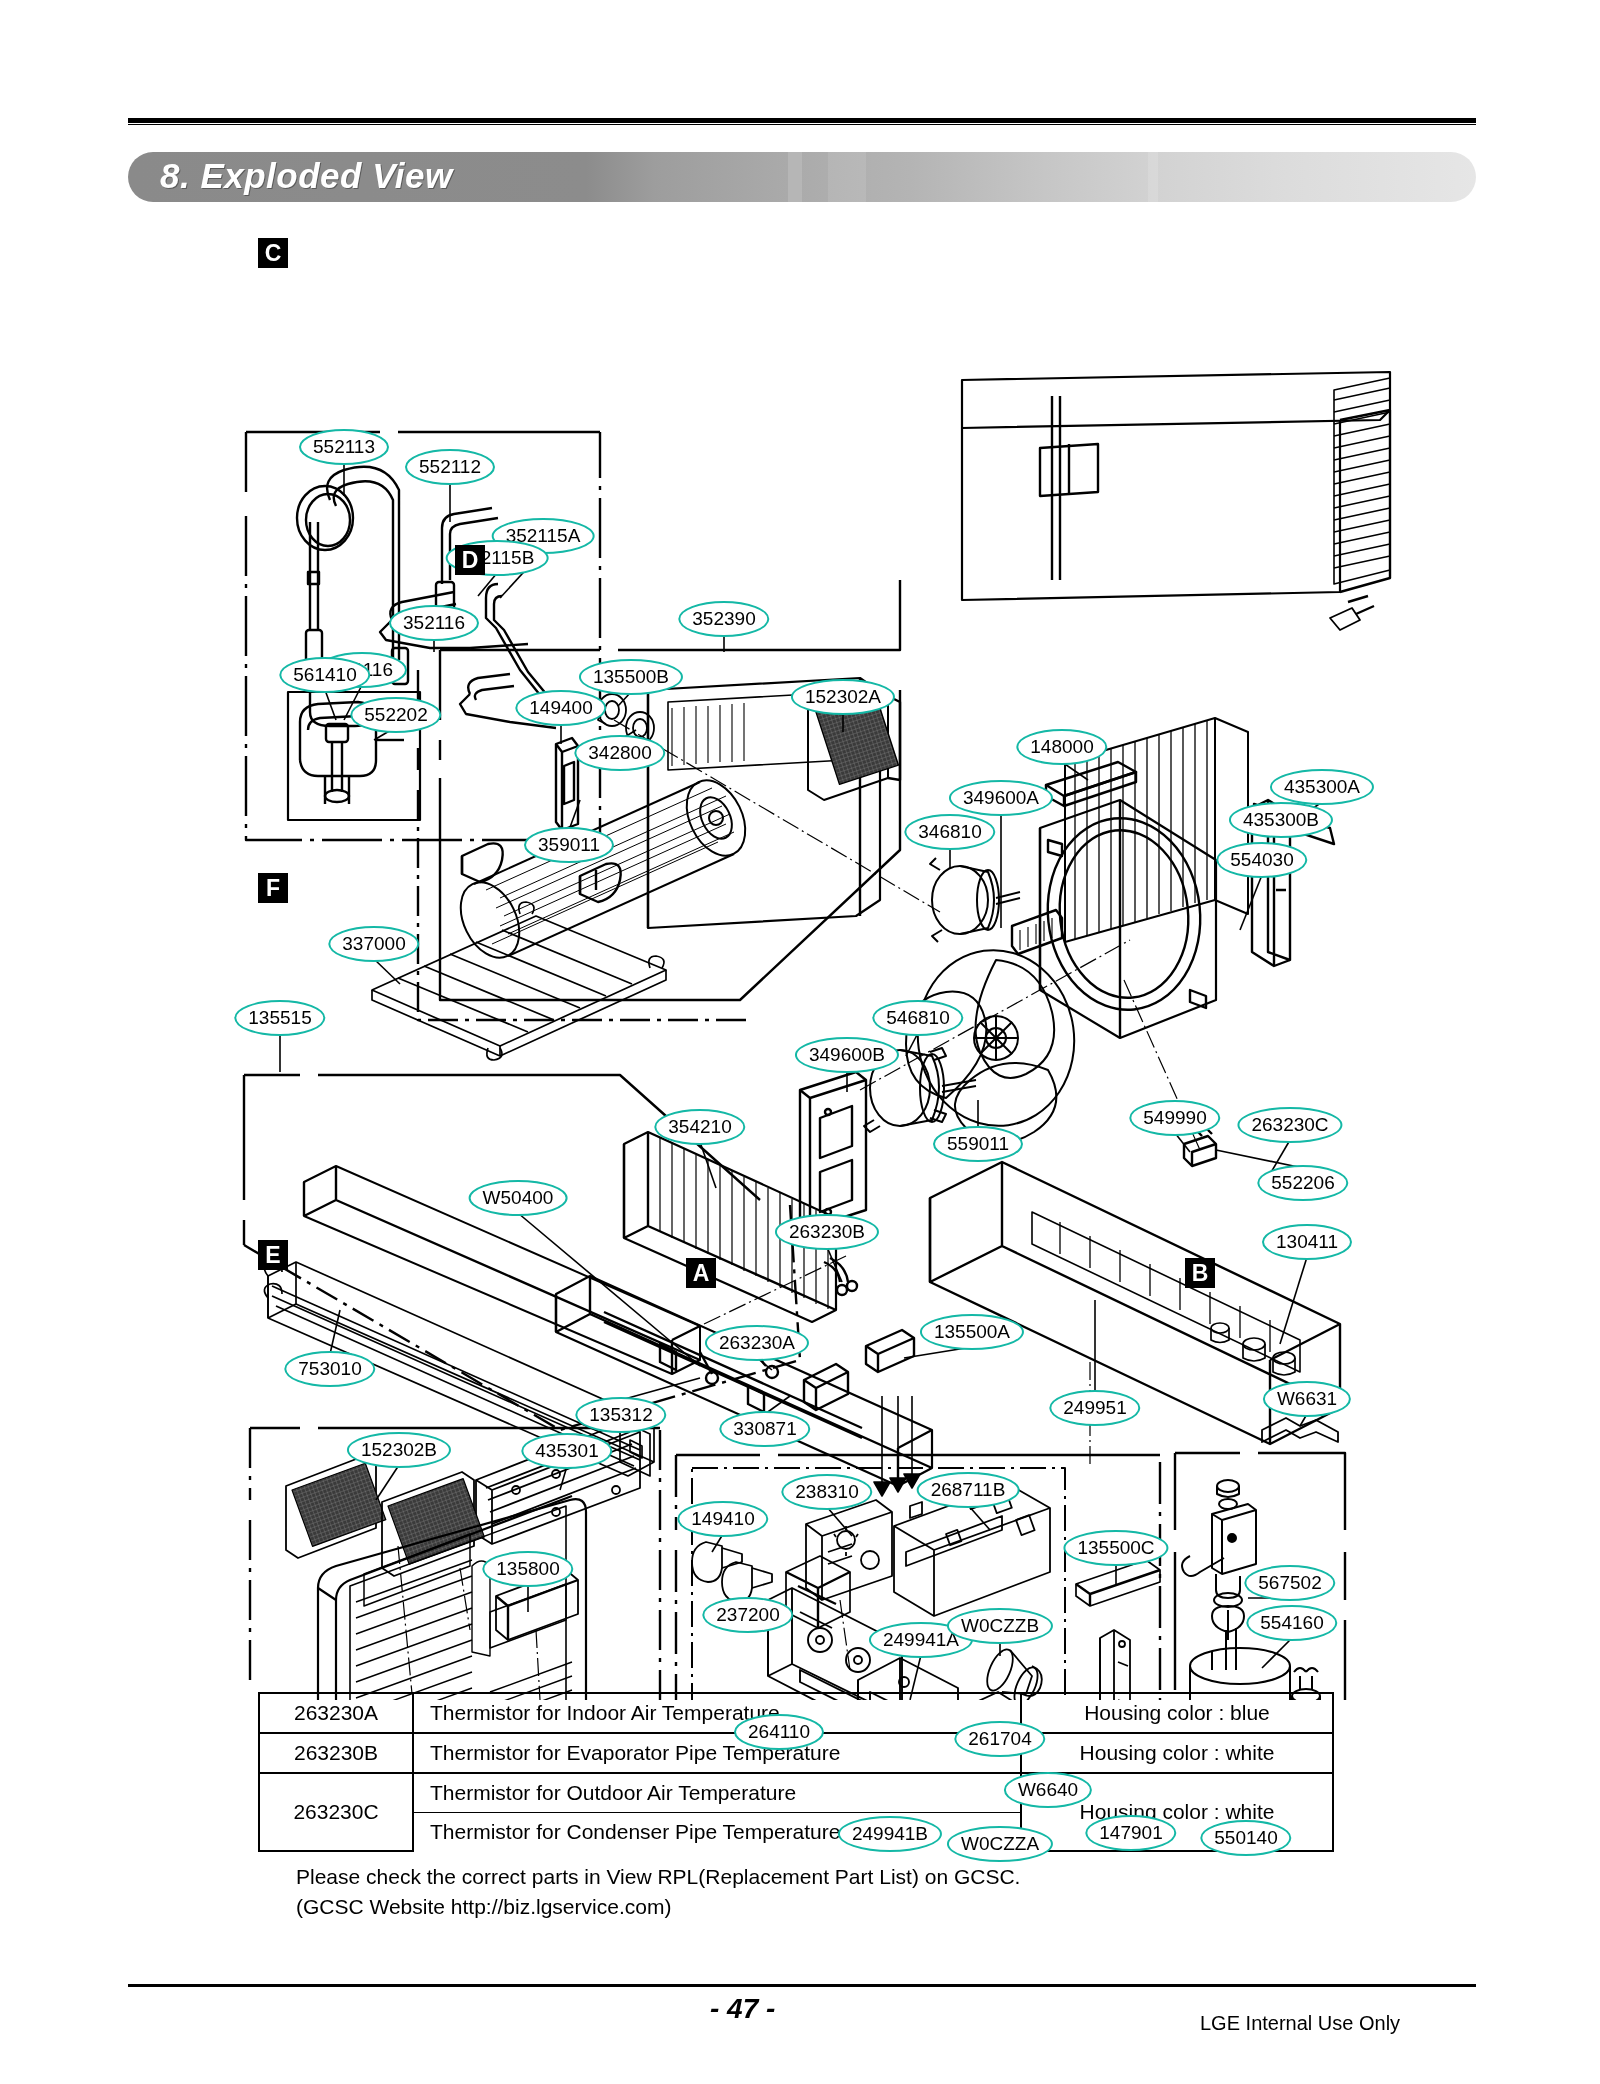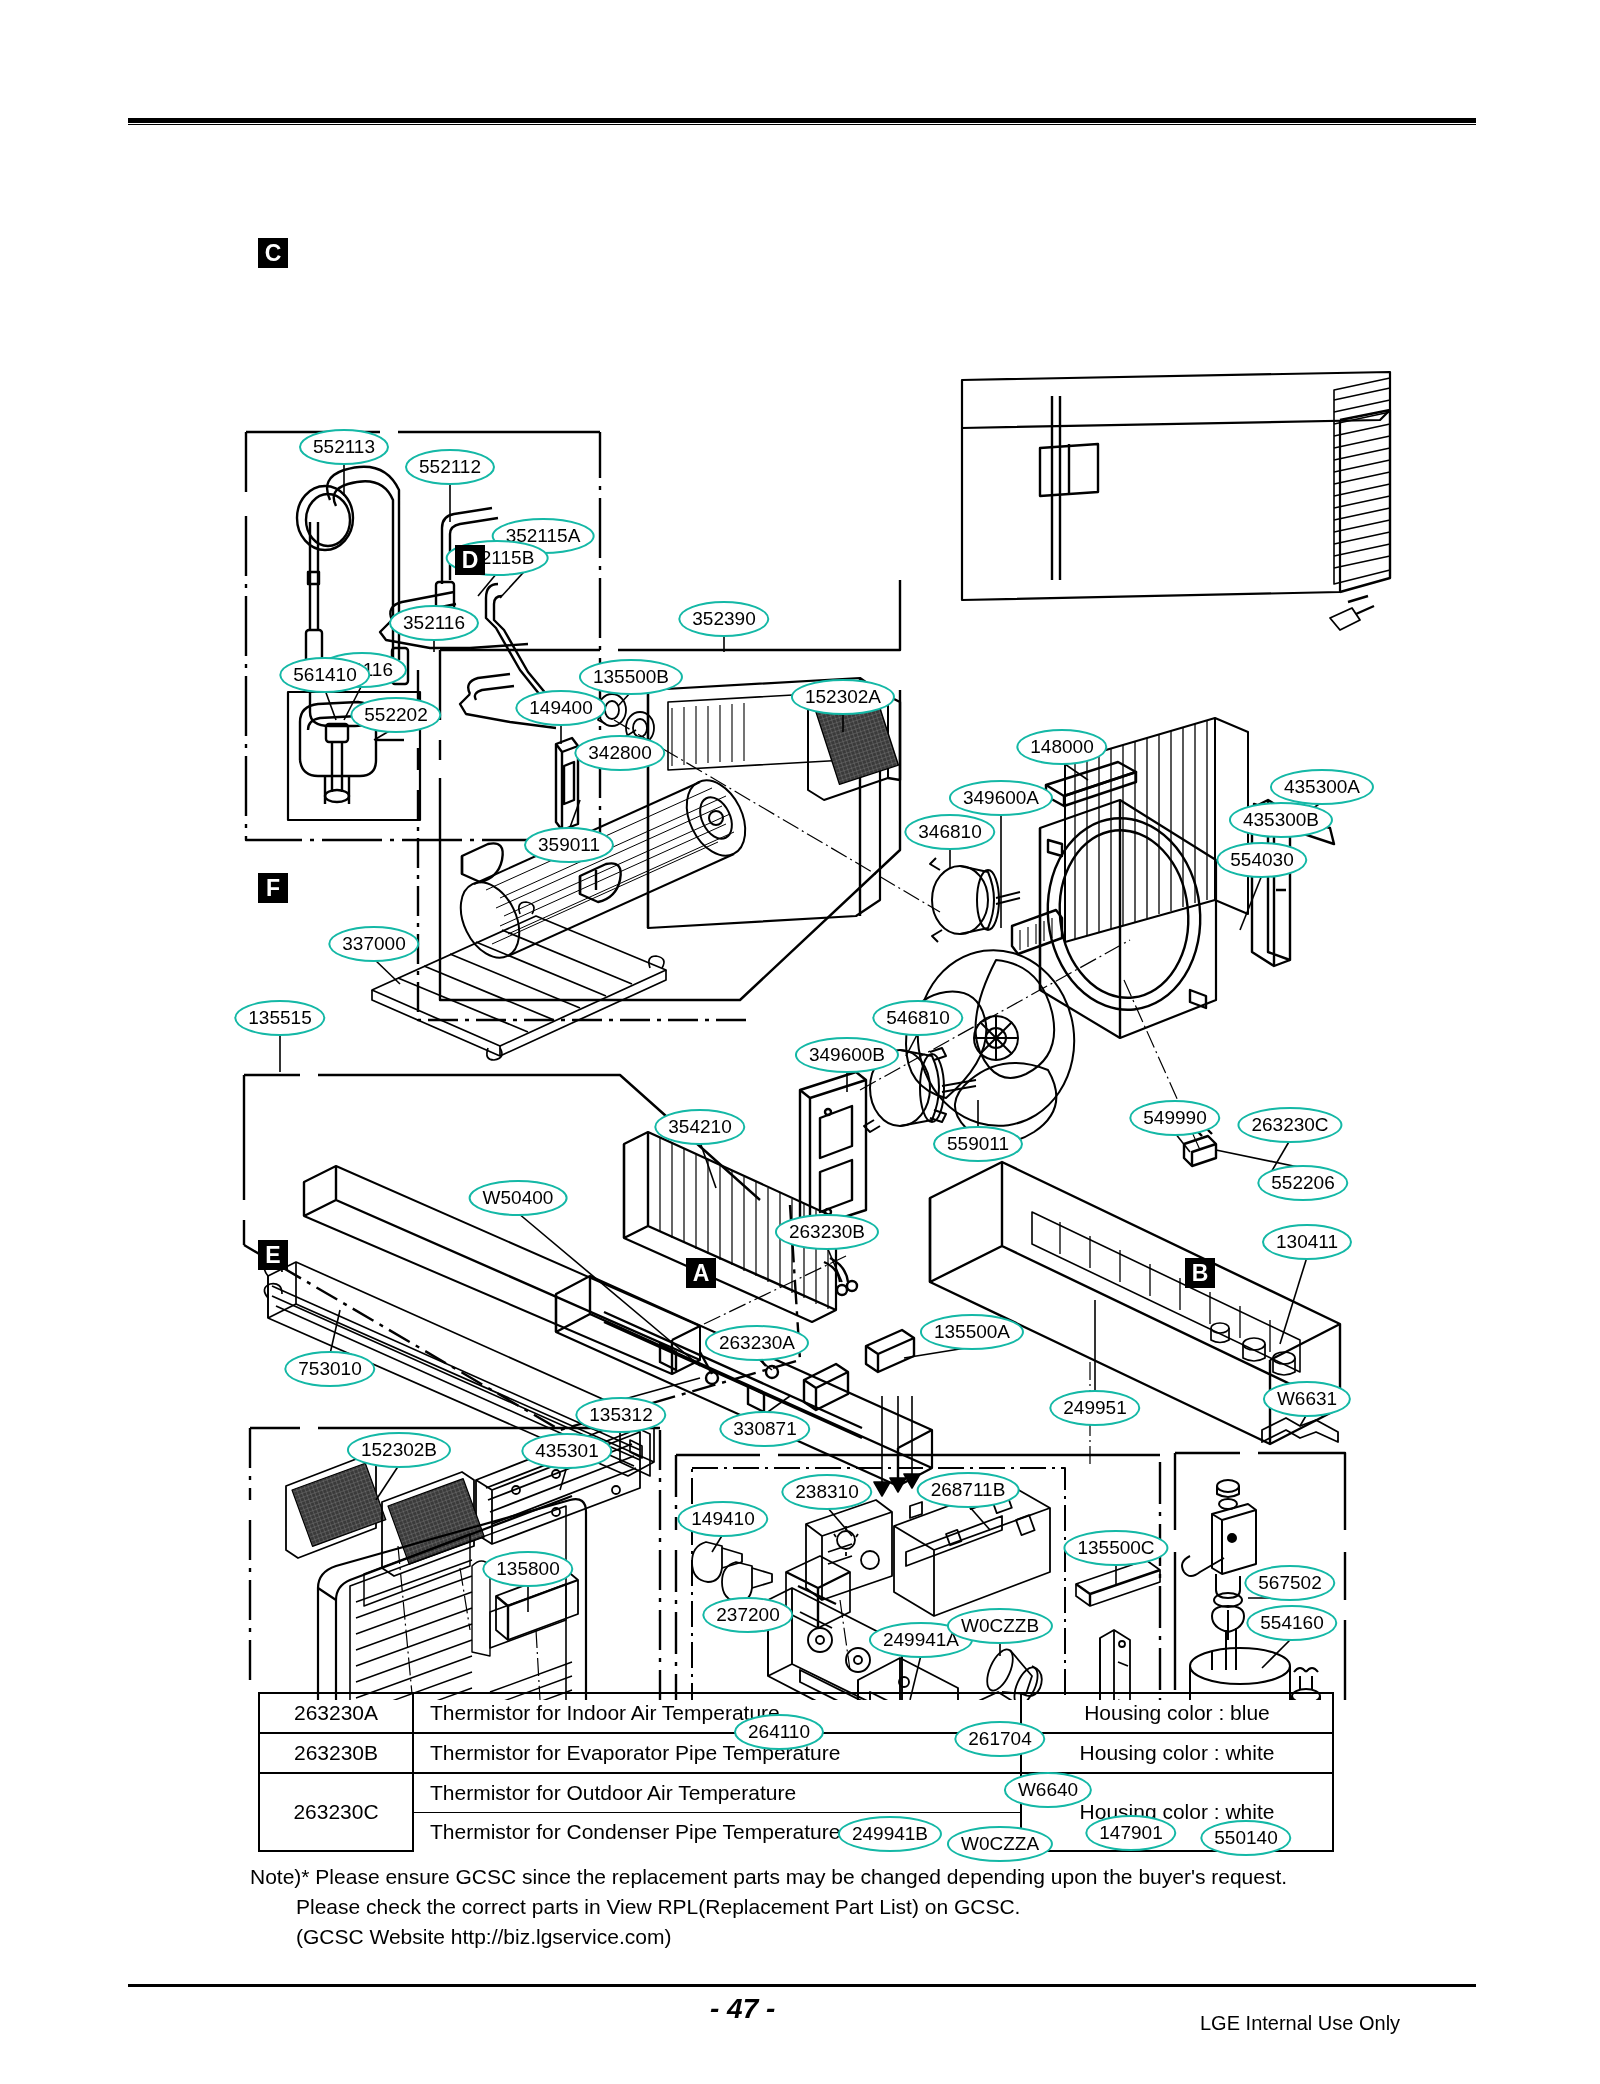--- a/index.html
+++ b/index.html
@@ -204,6 +204,12 @@
 
   <div class="rule-top"></div>
 
+  <div id="title-banner">
+    <div class="streak" style="left:660px;width:14px;"></div>
+    <div class="streak" style="left:700px;width:38px;background:rgba(255,255,255,0.10);"></div>
+    <div class="streak" style="left:1020px;width:10px;"></div>
+    <div id="title-text">8. Exploded View</div>
+  </div>
 
   <div id="diagram">
     <svg width="1600" height="1500" viewBox="0 0 1600 1500" xmlns="http://www.w3.org/2000/svg">

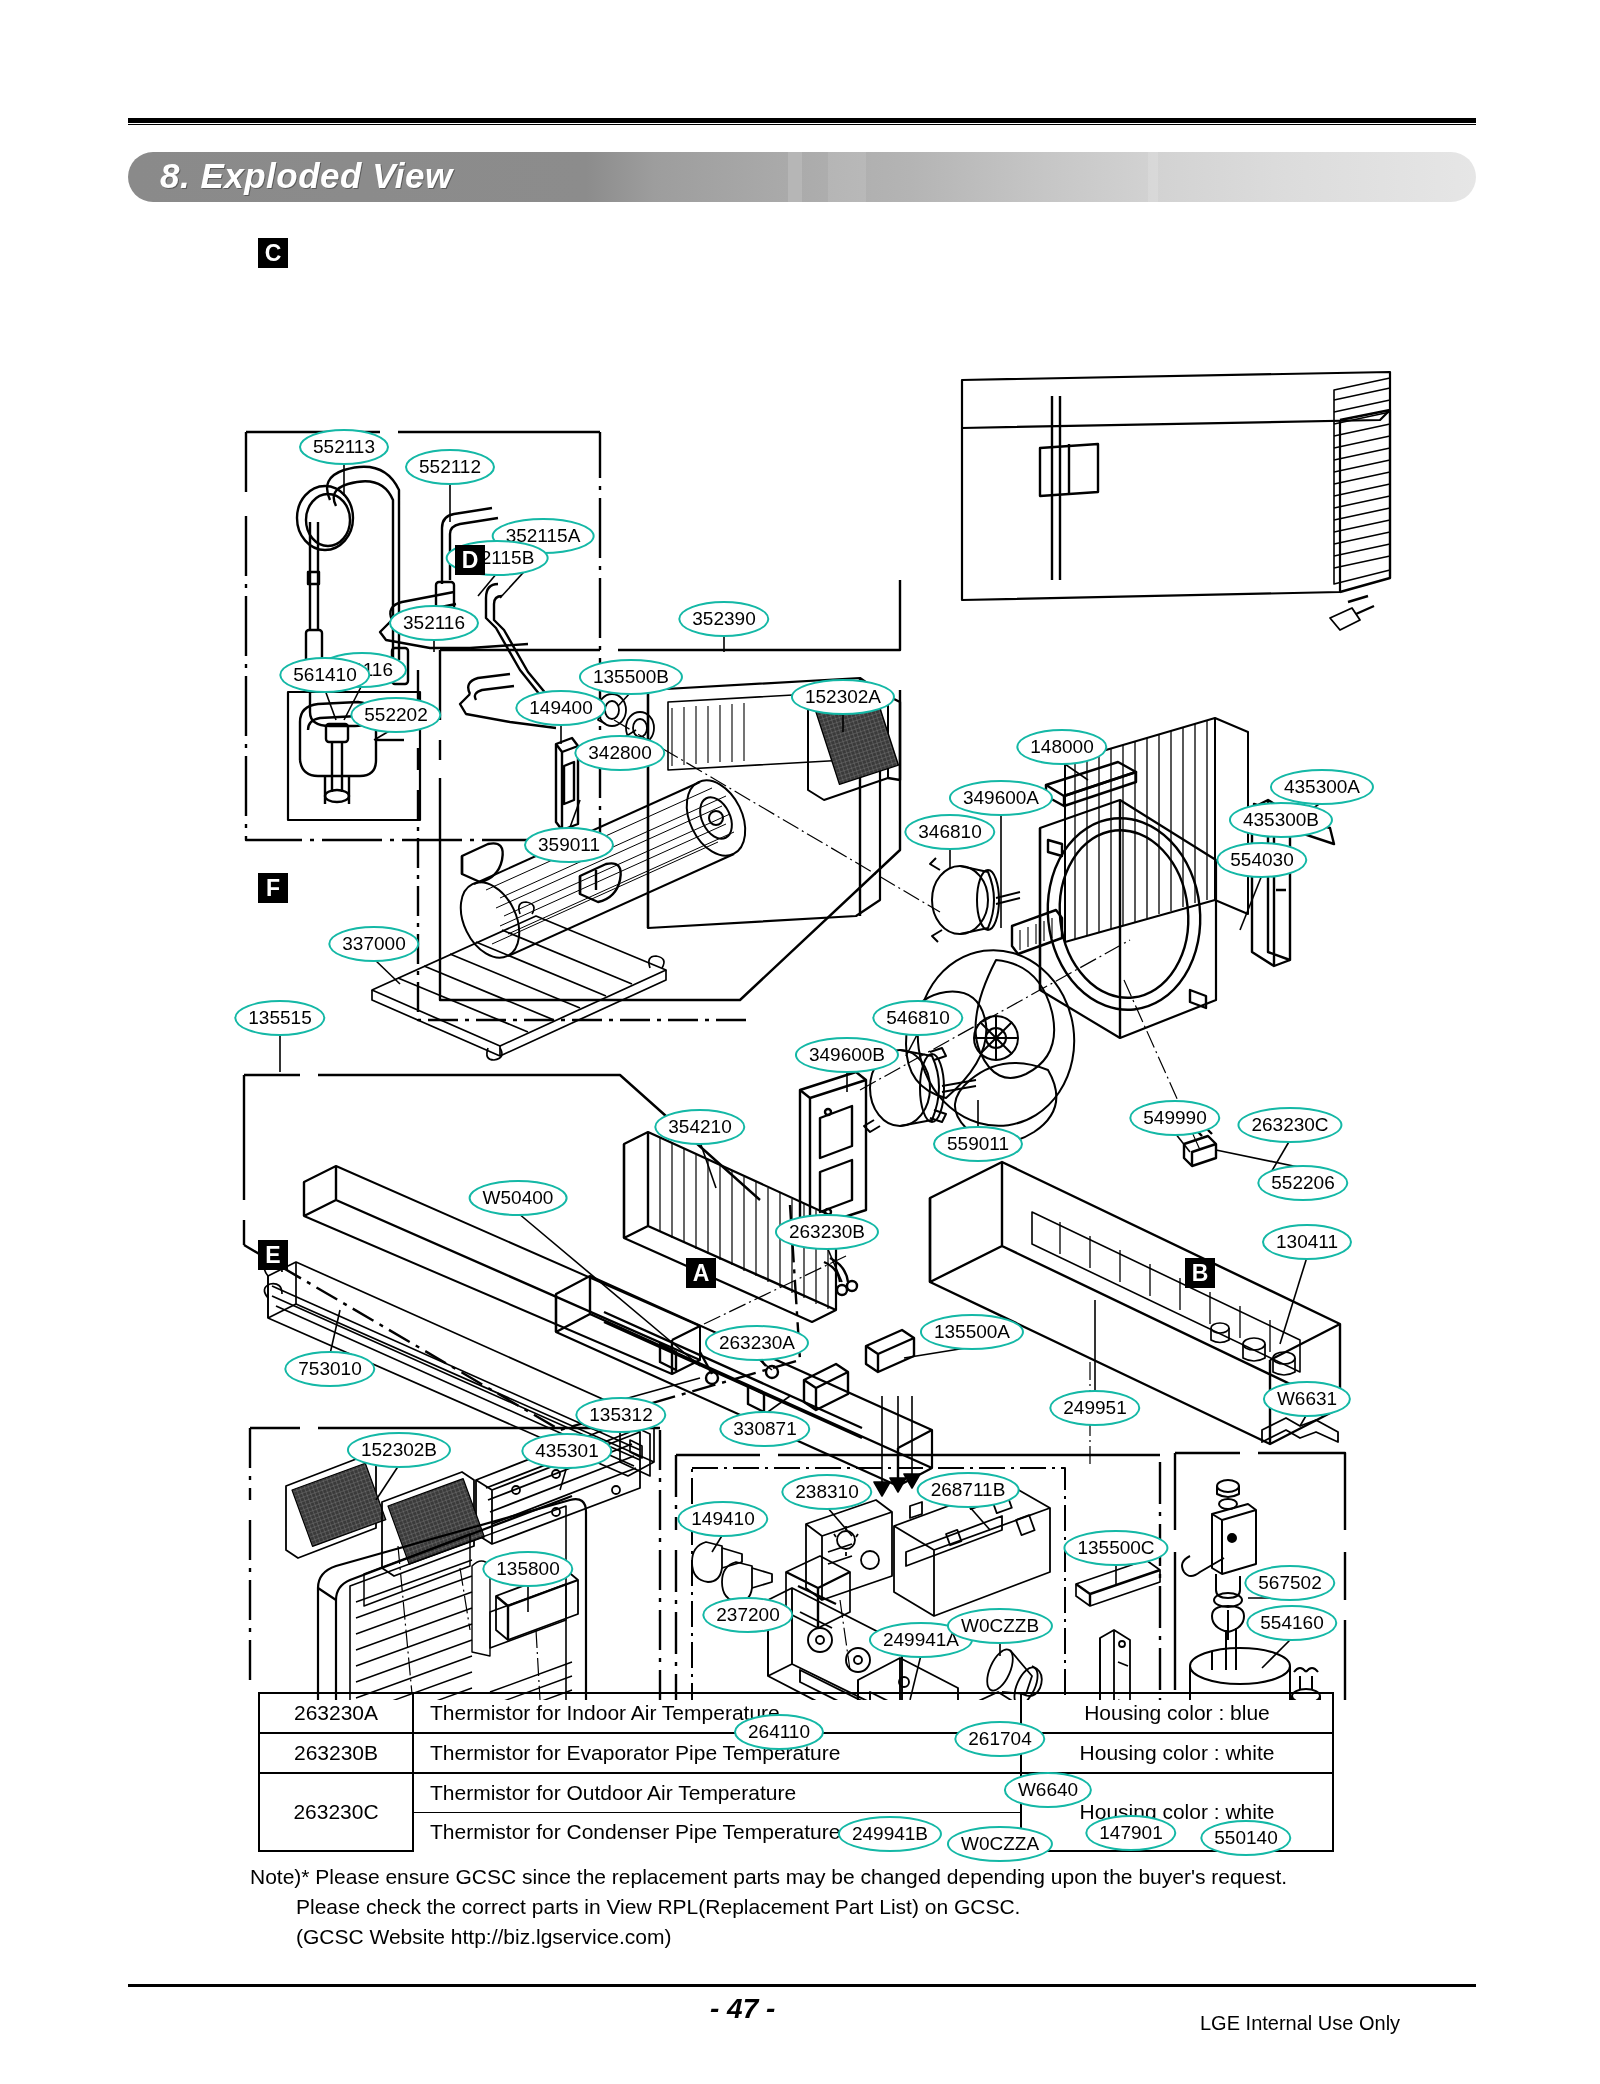--- a/index.html
+++ b/index.html
@@ -862,7 +862,6 @@
   </table>
 
   <div id="note">
-    <div class="n-line">Note)* Please ensure GCSC since the replacement parts may be changed depending upon the buyer's request.</div>
     <div class="n-line n-indent">Please check  the correct parts in View RPL(Replacement Part List) on GCSC.</div>
     <div class="n-line n-indent">(GCSC Website  http://biz.lgservice.com)</div>
   </div>

